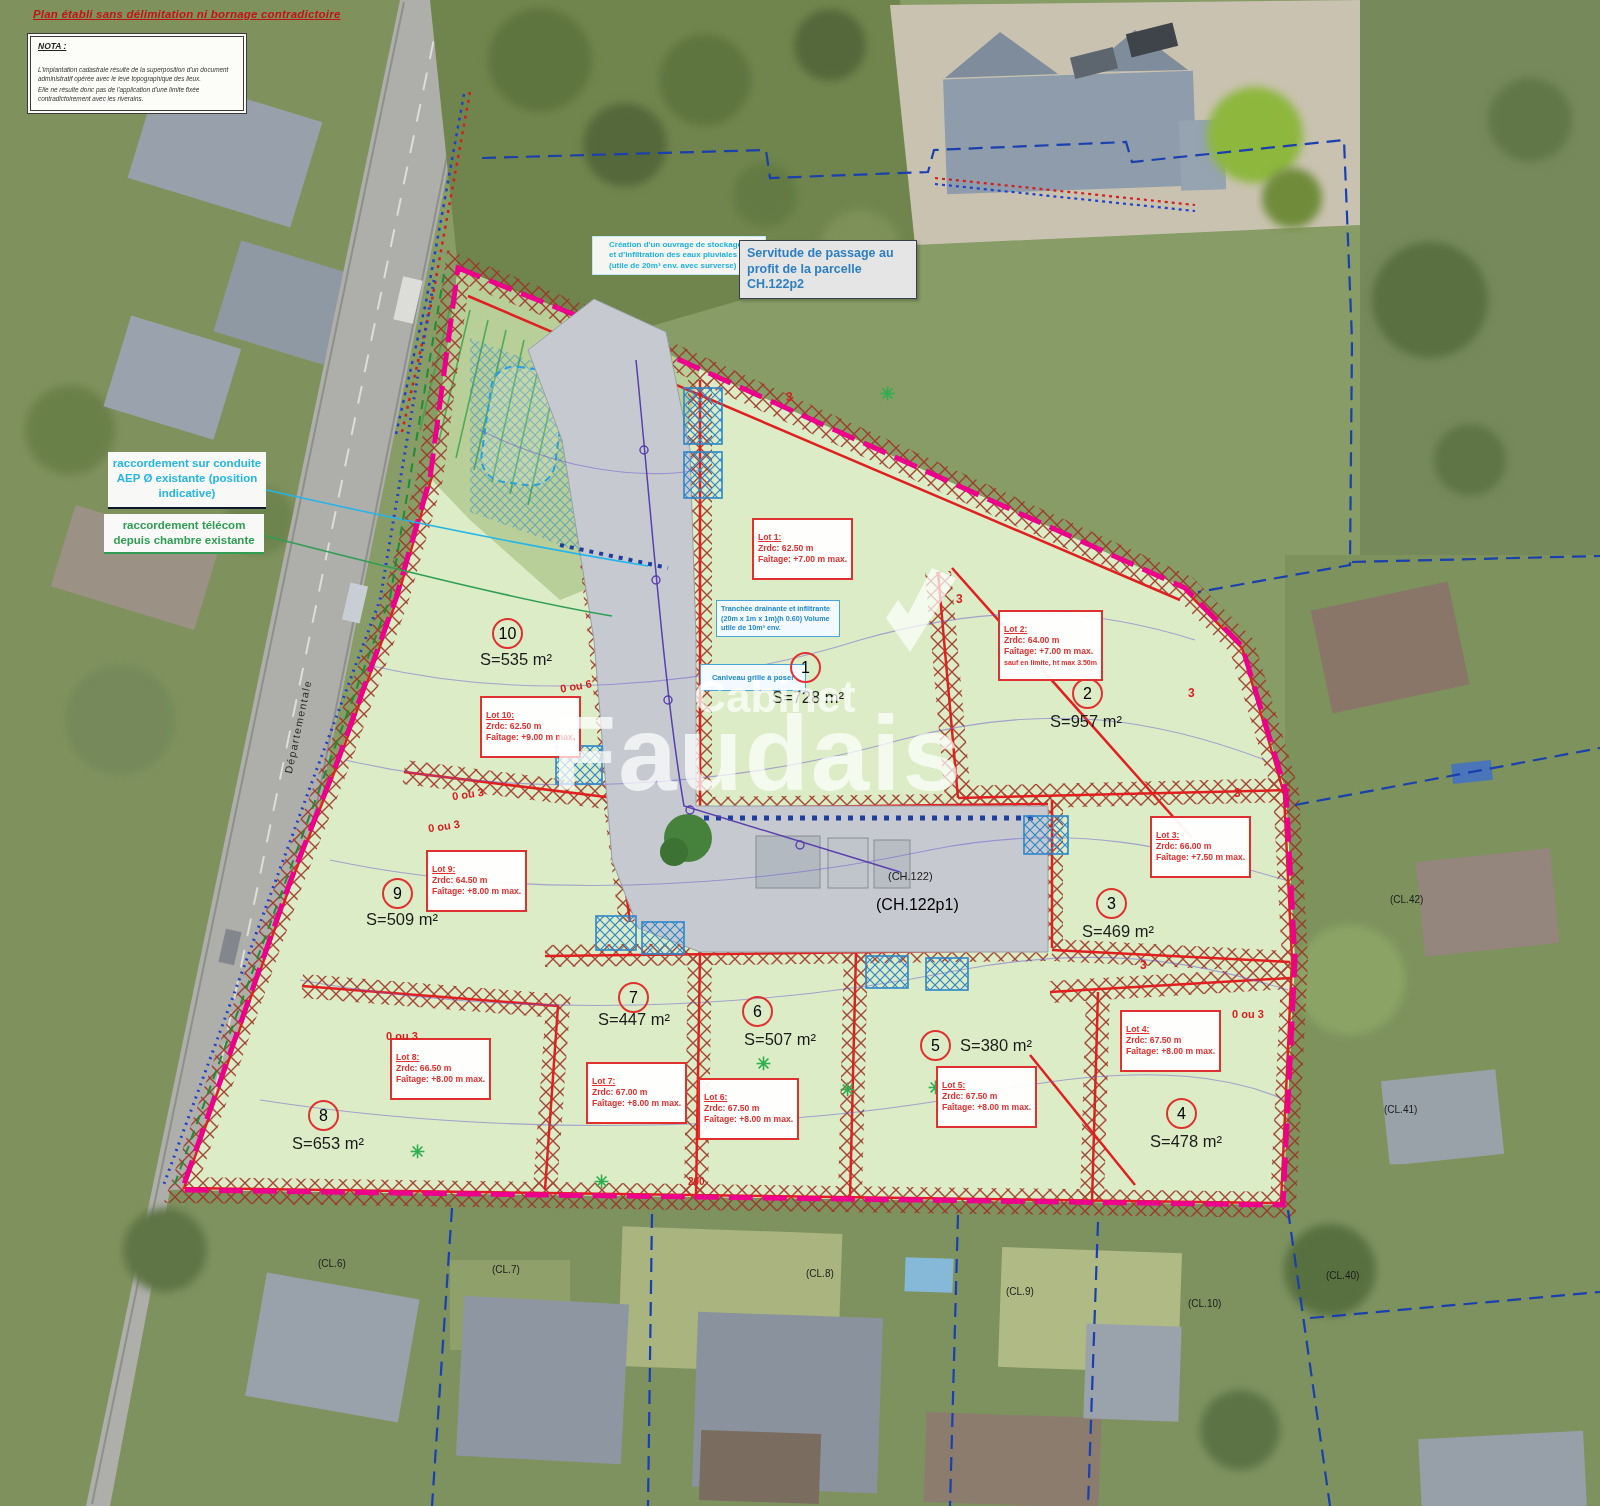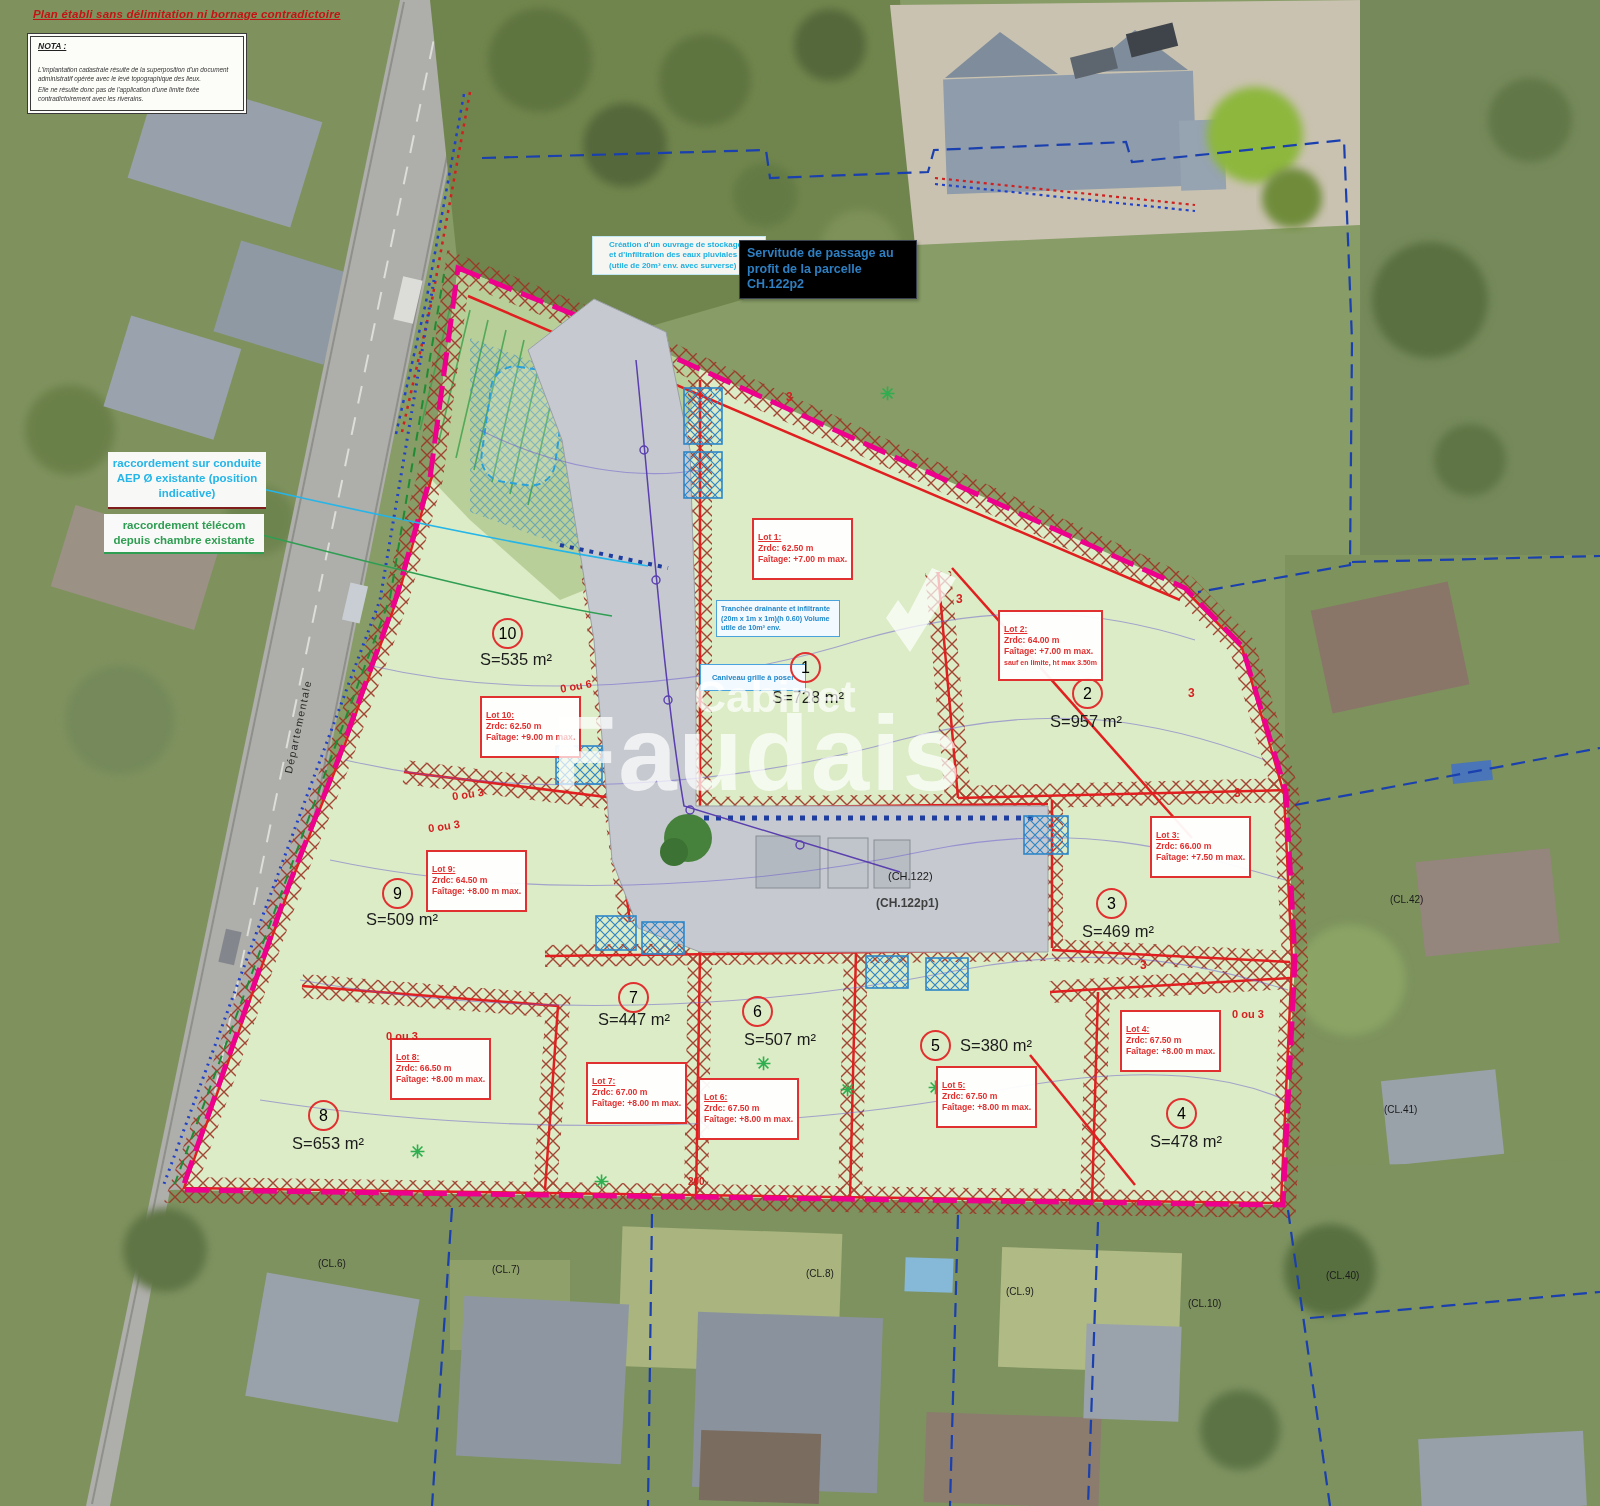--- a/index.html
+++ b/index.html
@@ -15,7 +15,7 @@
   .nota-p+.nota-p{margin-top:3px;}
   
   .stockage{left:592px;top:236px;width:174px;background:rgba(255,255,255,.93);border:1.5px solid #bfe6f2;color:#1fb0e0;font-size:8px;font-weight:bold;padding:3px 16px;line-height:1.3;}
-  .servitude{left:739px;top:240px;width:178px;background:#000000;border:1.5px solid #39414f;color:#2e7fc2;font-size:12.5px;font-weight:bold;padding:5px 7px;line-height:1.25;box-shadow:2px 2px 3px rgba(0,0,0,.25);}
+  .servitude{left:739px;top:240px;width:178px;background:#e5e5e5;border:1.5px solid #39414f;color:#2e7fc2;font-size:12.5px;font-weight:bold;padding:5px 7px;line-height:1.25;box-shadow:2px 2px 3px rgba(0,0,0,.25);}
   .aep{left:108px;top:452px;width:158px;background:rgba(255,255,255,.95);color:#25b5e8;font-size:11.5px;font-weight:bold;text-align:center;padding:4px 4px 6px;border-bottom:2px solid #7f1d1d;line-height:1.3;}
   .telecom{left:104px;top:514px;width:160px;background:rgba(255,255,255,.95);color:#2f9e53;font-size:11.5px;font-weight:bold;text-align:center;padding:4px;border-bottom:2px solid #2f9e53;line-height:1.3;}
   .tranchee{left:716px;top:600px;width:124px;background:#f2f9ff;border:1.5px solid #4aa3dc;color:#2288cc;font-size:7.2px;font-weight:bold;padding:3px 4px;line-height:1.35;}

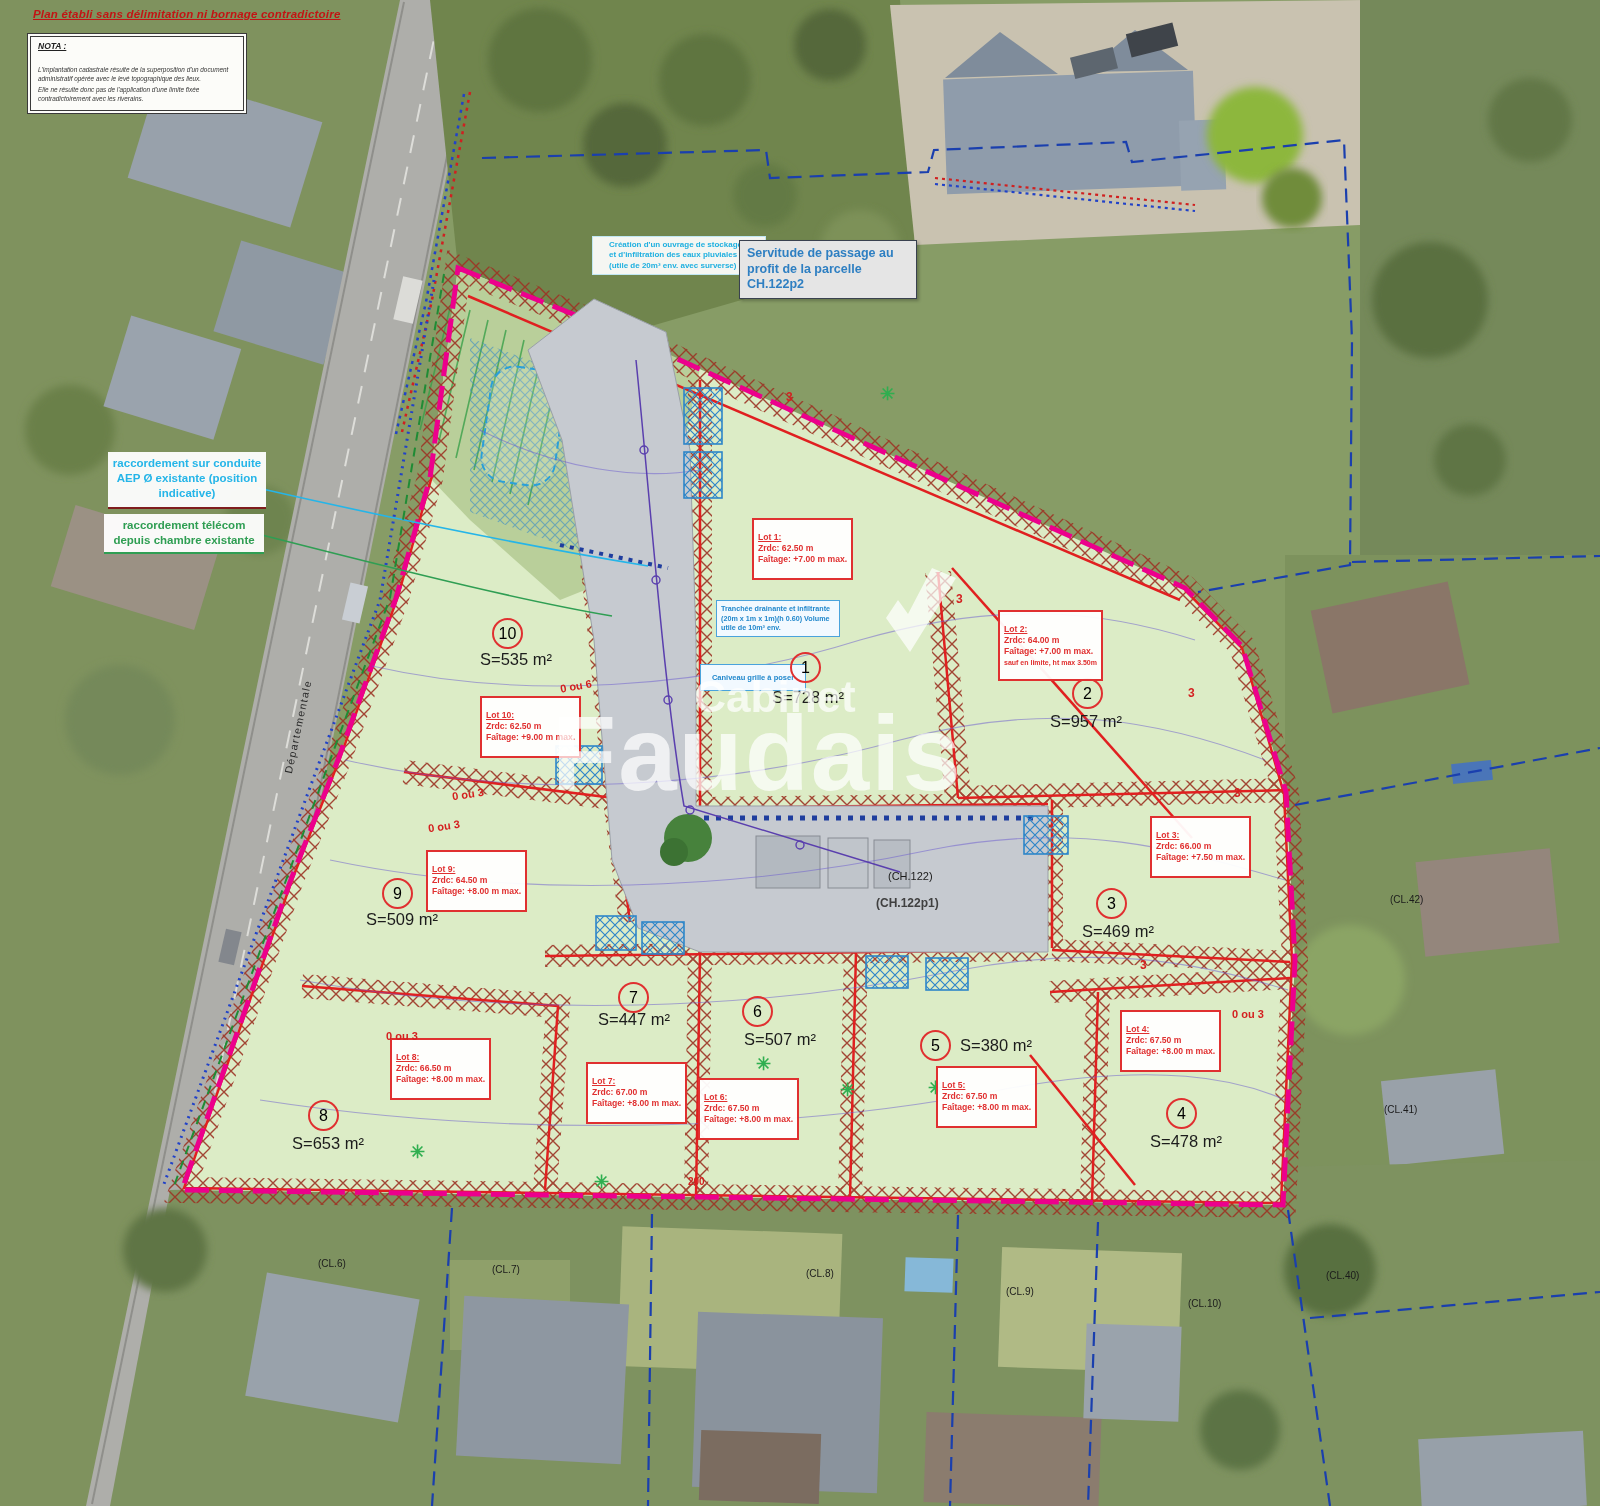--- a/index.html
+++ b/index.html
@@ -16,7 +16,7 @@
   
   .stockage{left:592px;top:236px;width:174px;background:rgba(255,255,255,.93);border:1.5px solid #bfe6f2;color:#1fb0e0;font-size:8px;font-weight:bold;padding:3px 16px;line-height:1.3;}
   .servitude{left:739px;top:240px;width:178px;background:#e5e5e5;border:1.5px solid #39414f;color:#2e7fc2;font-size:12.5px;font-weight:bold;padding:5px 7px;line-height:1.25;box-shadow:2px 2px 3px rgba(0,0,0,.25);}
-  .aep{left:108px;top:452px;width:158px;background:rgba(255,255,255,.95);color:#25b5e8;font-size:11.5px;font-weight:bold;text-align:center;padding:4px 4px 6px;border-bottom:2px solid #7f1d1d;line-height:1.3;}
+  .aep{left:108px;top:452px;width:158px;background:rgba(255,255,255,.95);color:#25b5e8;font-size:11.5px;font-weight:bold;text-align:center;padding:4px 4px 6px;border-bottom:2px solid #0f172a;line-height:1.3;}
   .telecom{left:104px;top:514px;width:160px;background:rgba(255,255,255,.95);color:#2f9e53;font-size:11.5px;font-weight:bold;text-align:center;padding:4px;border-bottom:2px solid #2f9e53;line-height:1.3;}
   .tranchee{left:716px;top:600px;width:124px;background:#f2f9ff;border:1.5px solid #4aa3dc;color:#2288cc;font-size:7.2px;font-weight:bold;padding:3px 4px;line-height:1.35;}
   .caniveau{left:700px;top:664px;width:106px;background:#f2f9ff;border:1.5px solid #4aa3dc;color:#2288cc;font-size:7.5px;font-weight:bold;text-align:center;padding:8px 3px;}

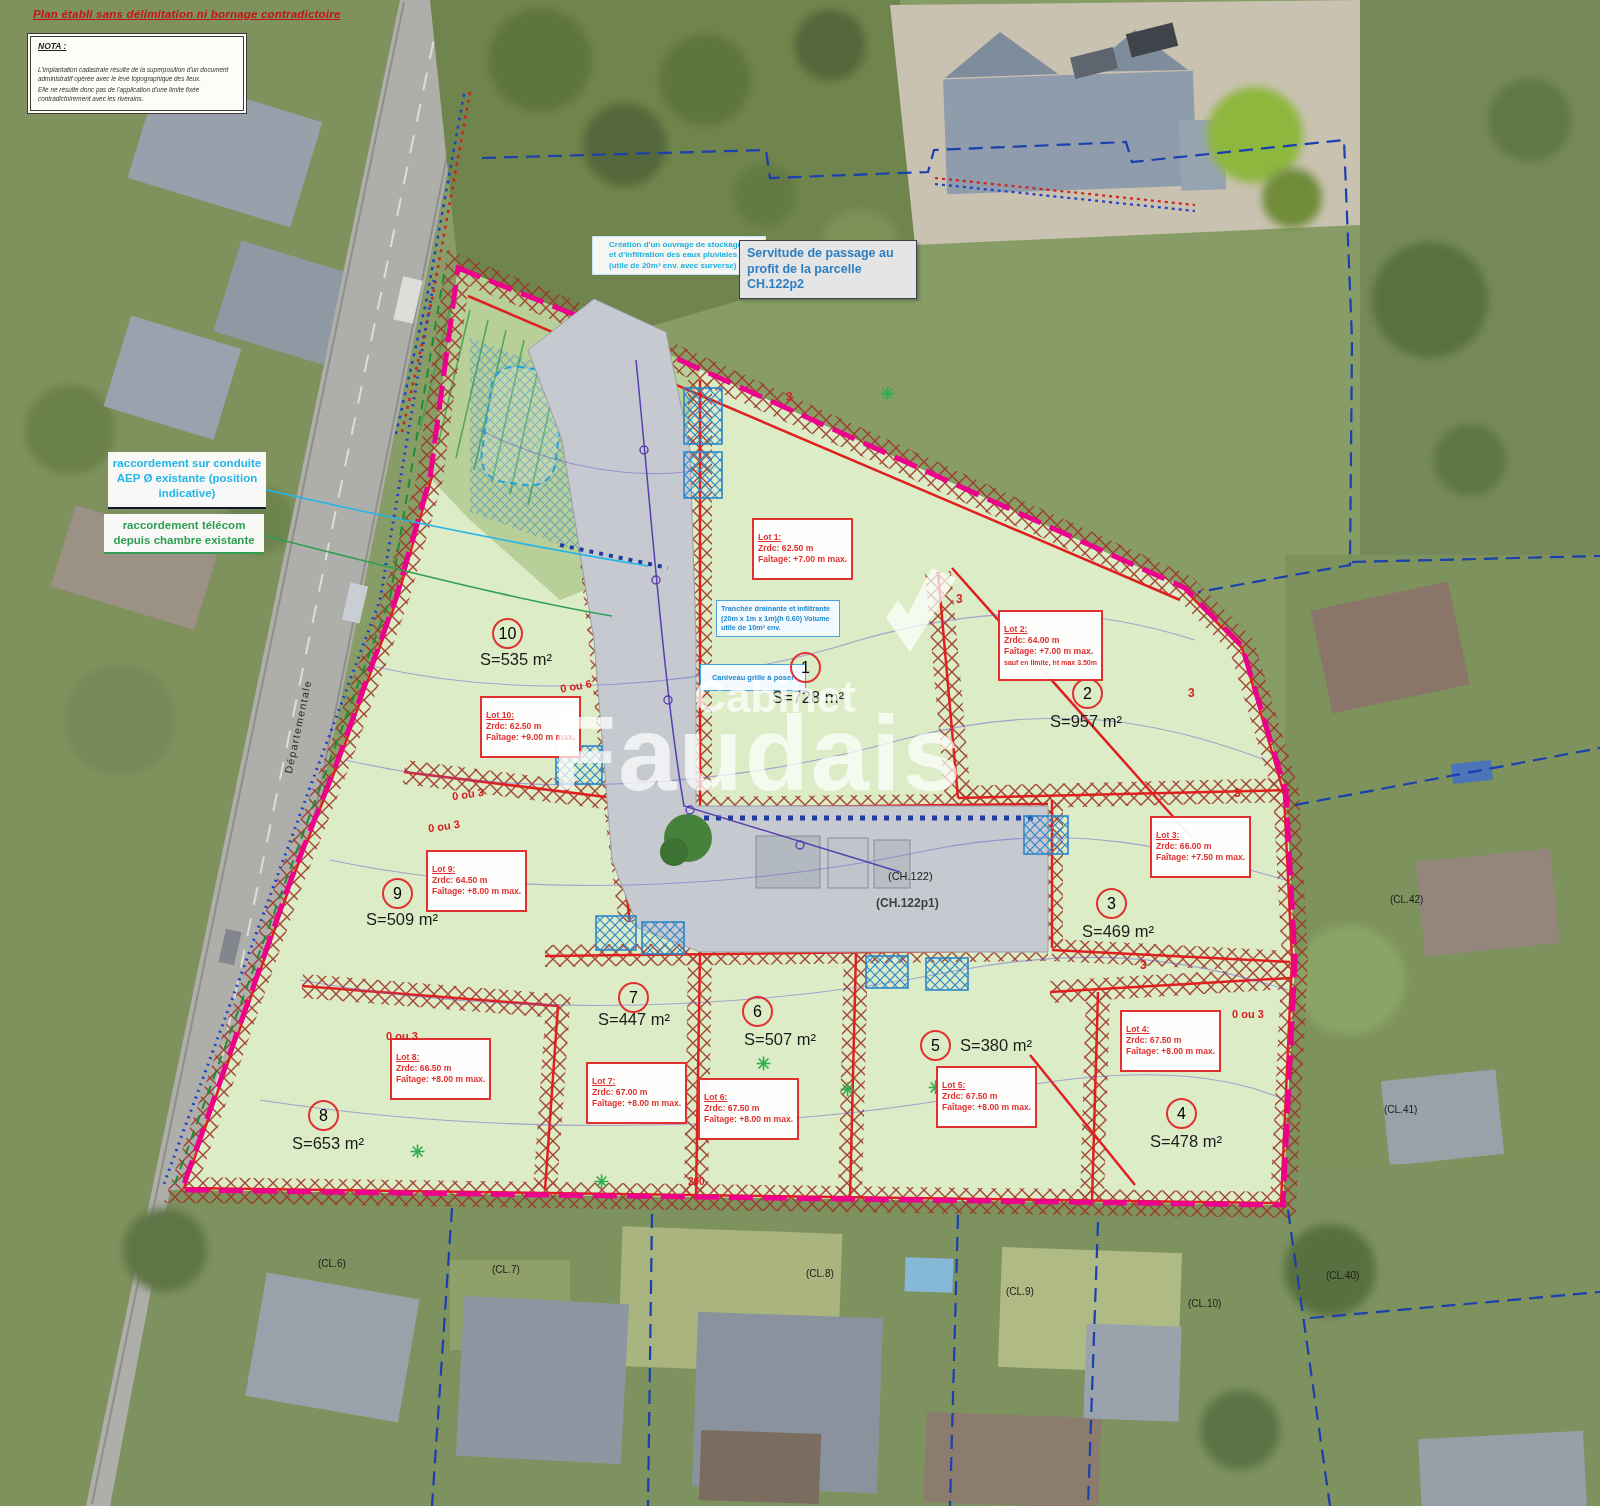--- a/index.html
+++ b/index.html
@@ -28,7 +28,7 @@
   .lotbox .x{font-size:7px;}
   
   .parcel{font-size:10px;color:#1b1b1b;white-space:nowrap;text-align:center;}
-  .parcel.green{color:#404040;font-size:12px;font-weight:bold;}
+  .parcel.green{color:#000000;font-size:16px;font-weight:normal;}
   .setback{color:#d42020;font-size:11px;font-weight:bold;white-space:nowrap;}
   .dim{color:#d42020;font-size:12px;font-weight:bold;}
   .roadname{left:282px;top:772px;transform:rotate(-78deg);transform-origin:0 0;font-size:10.5px;color:#2b2b2b;letter-spacing:1.5px;white-space:nowrap;}

